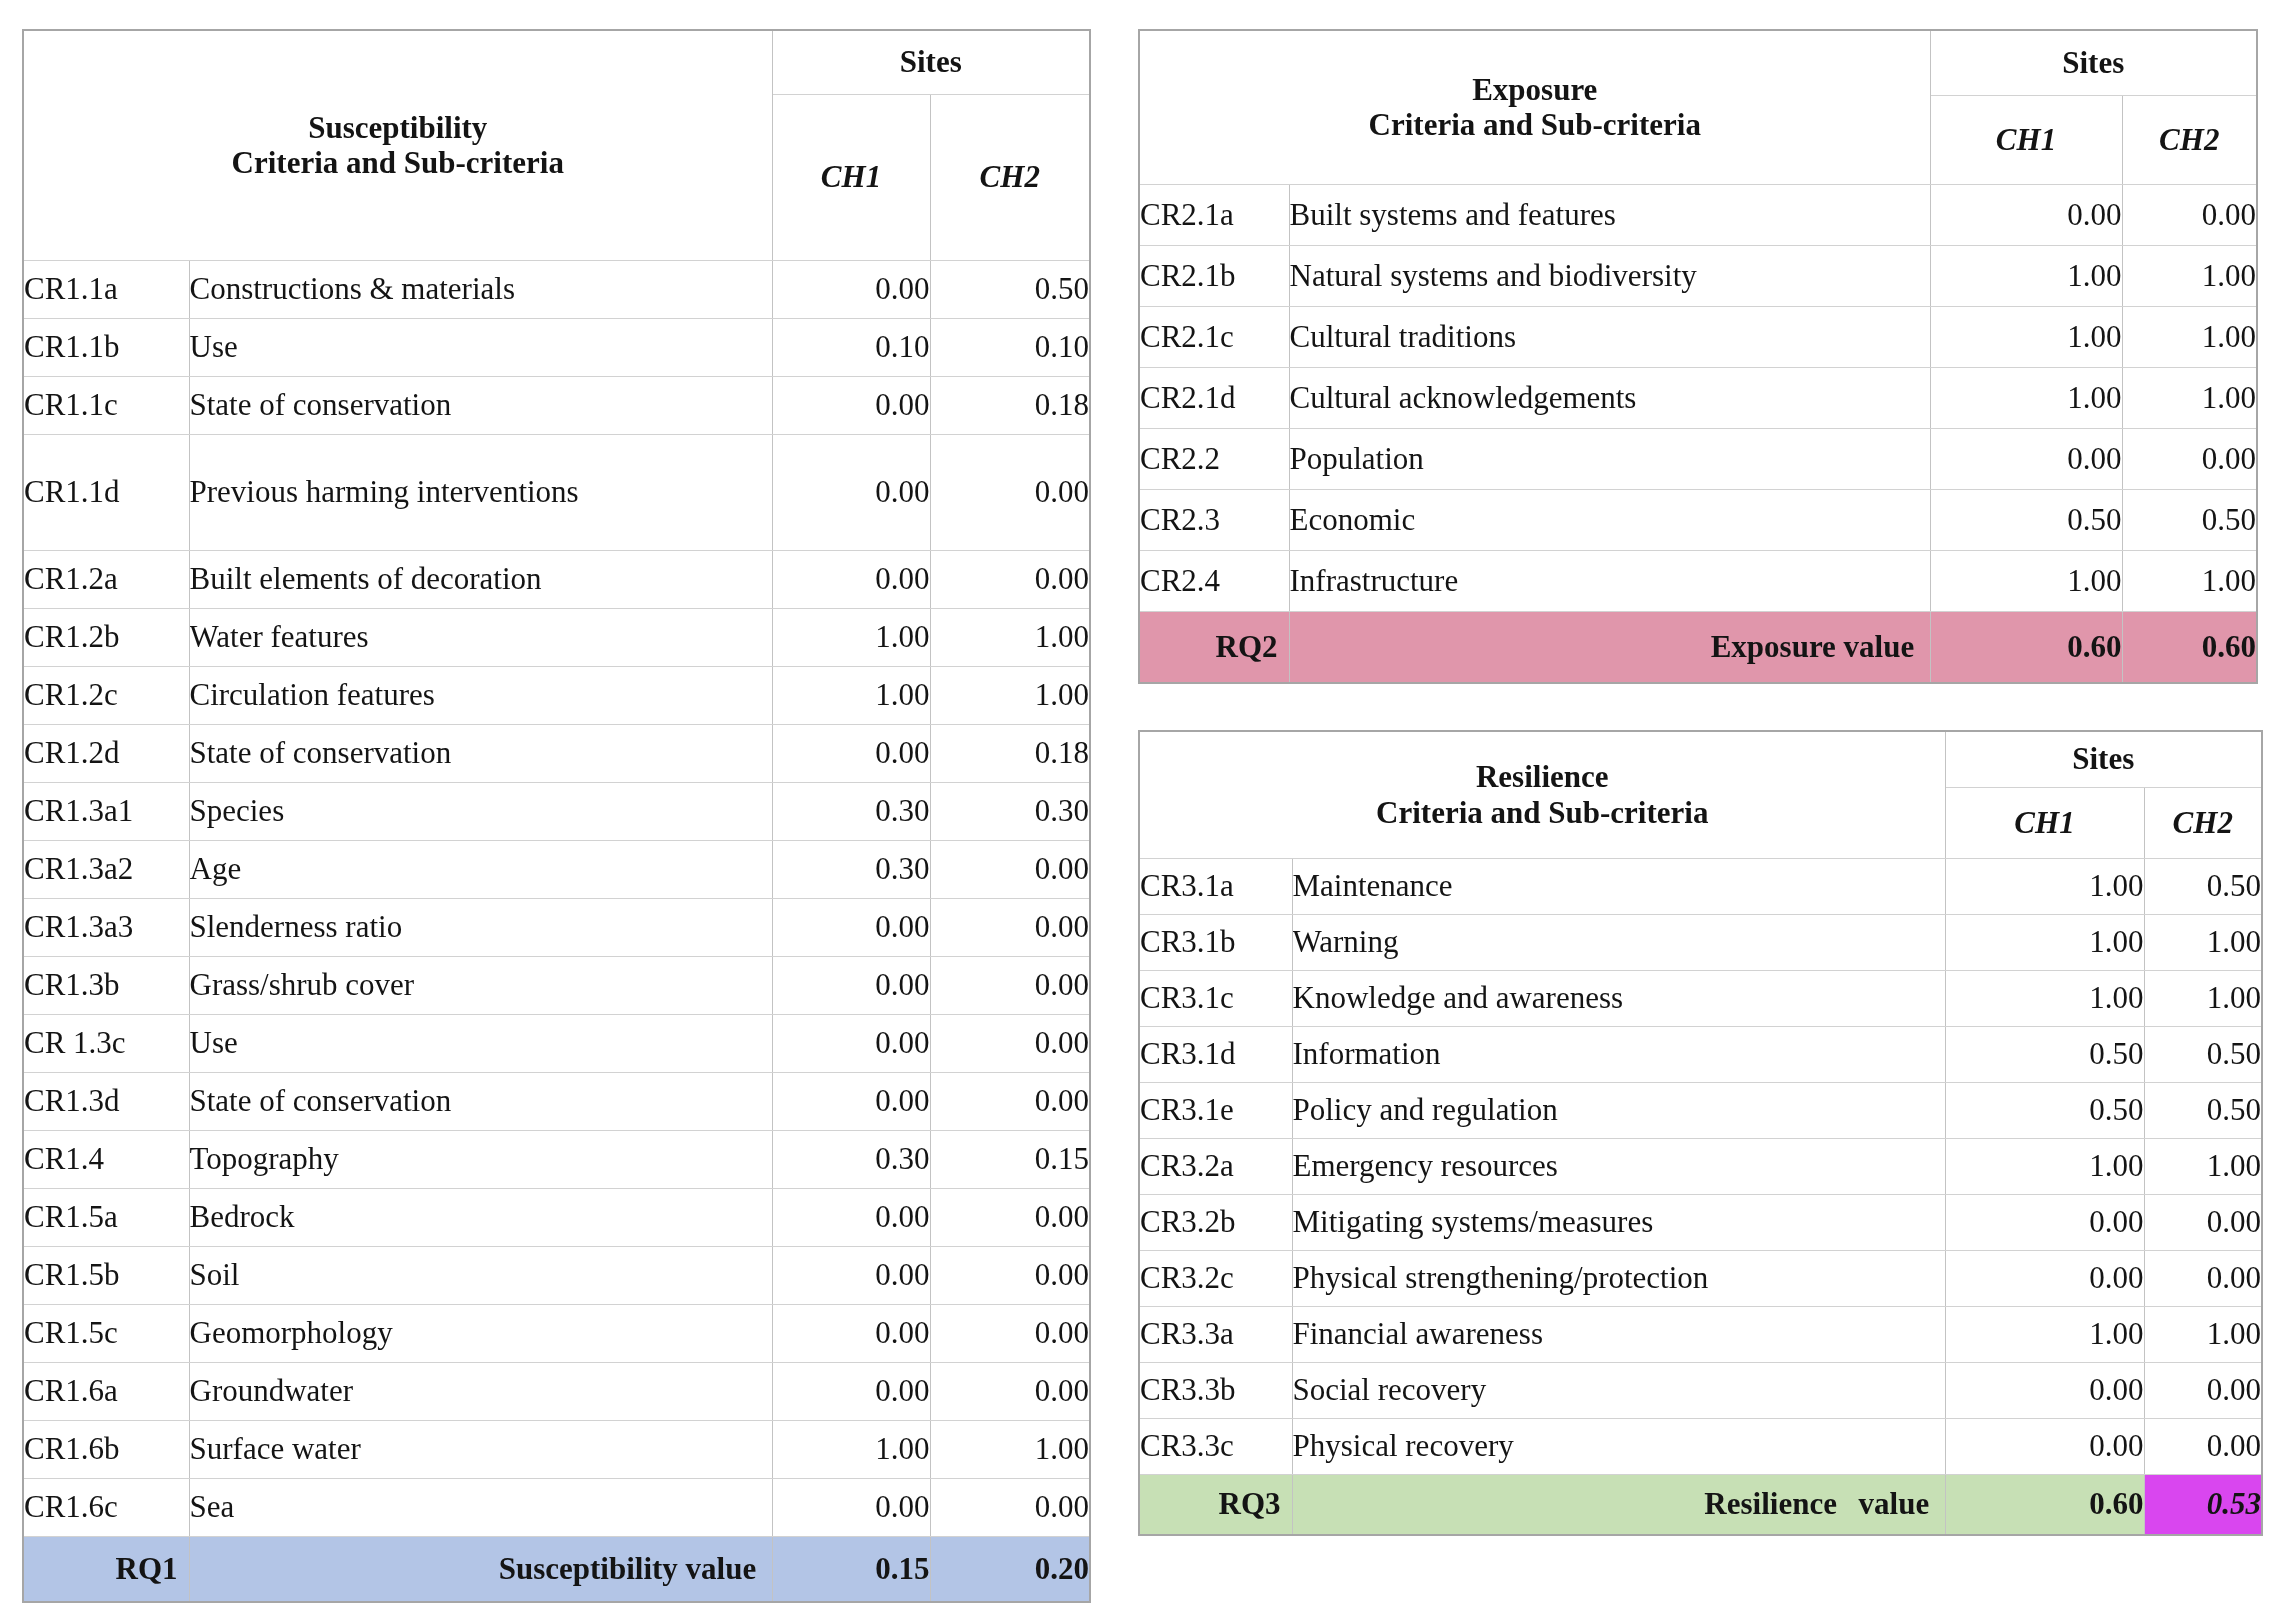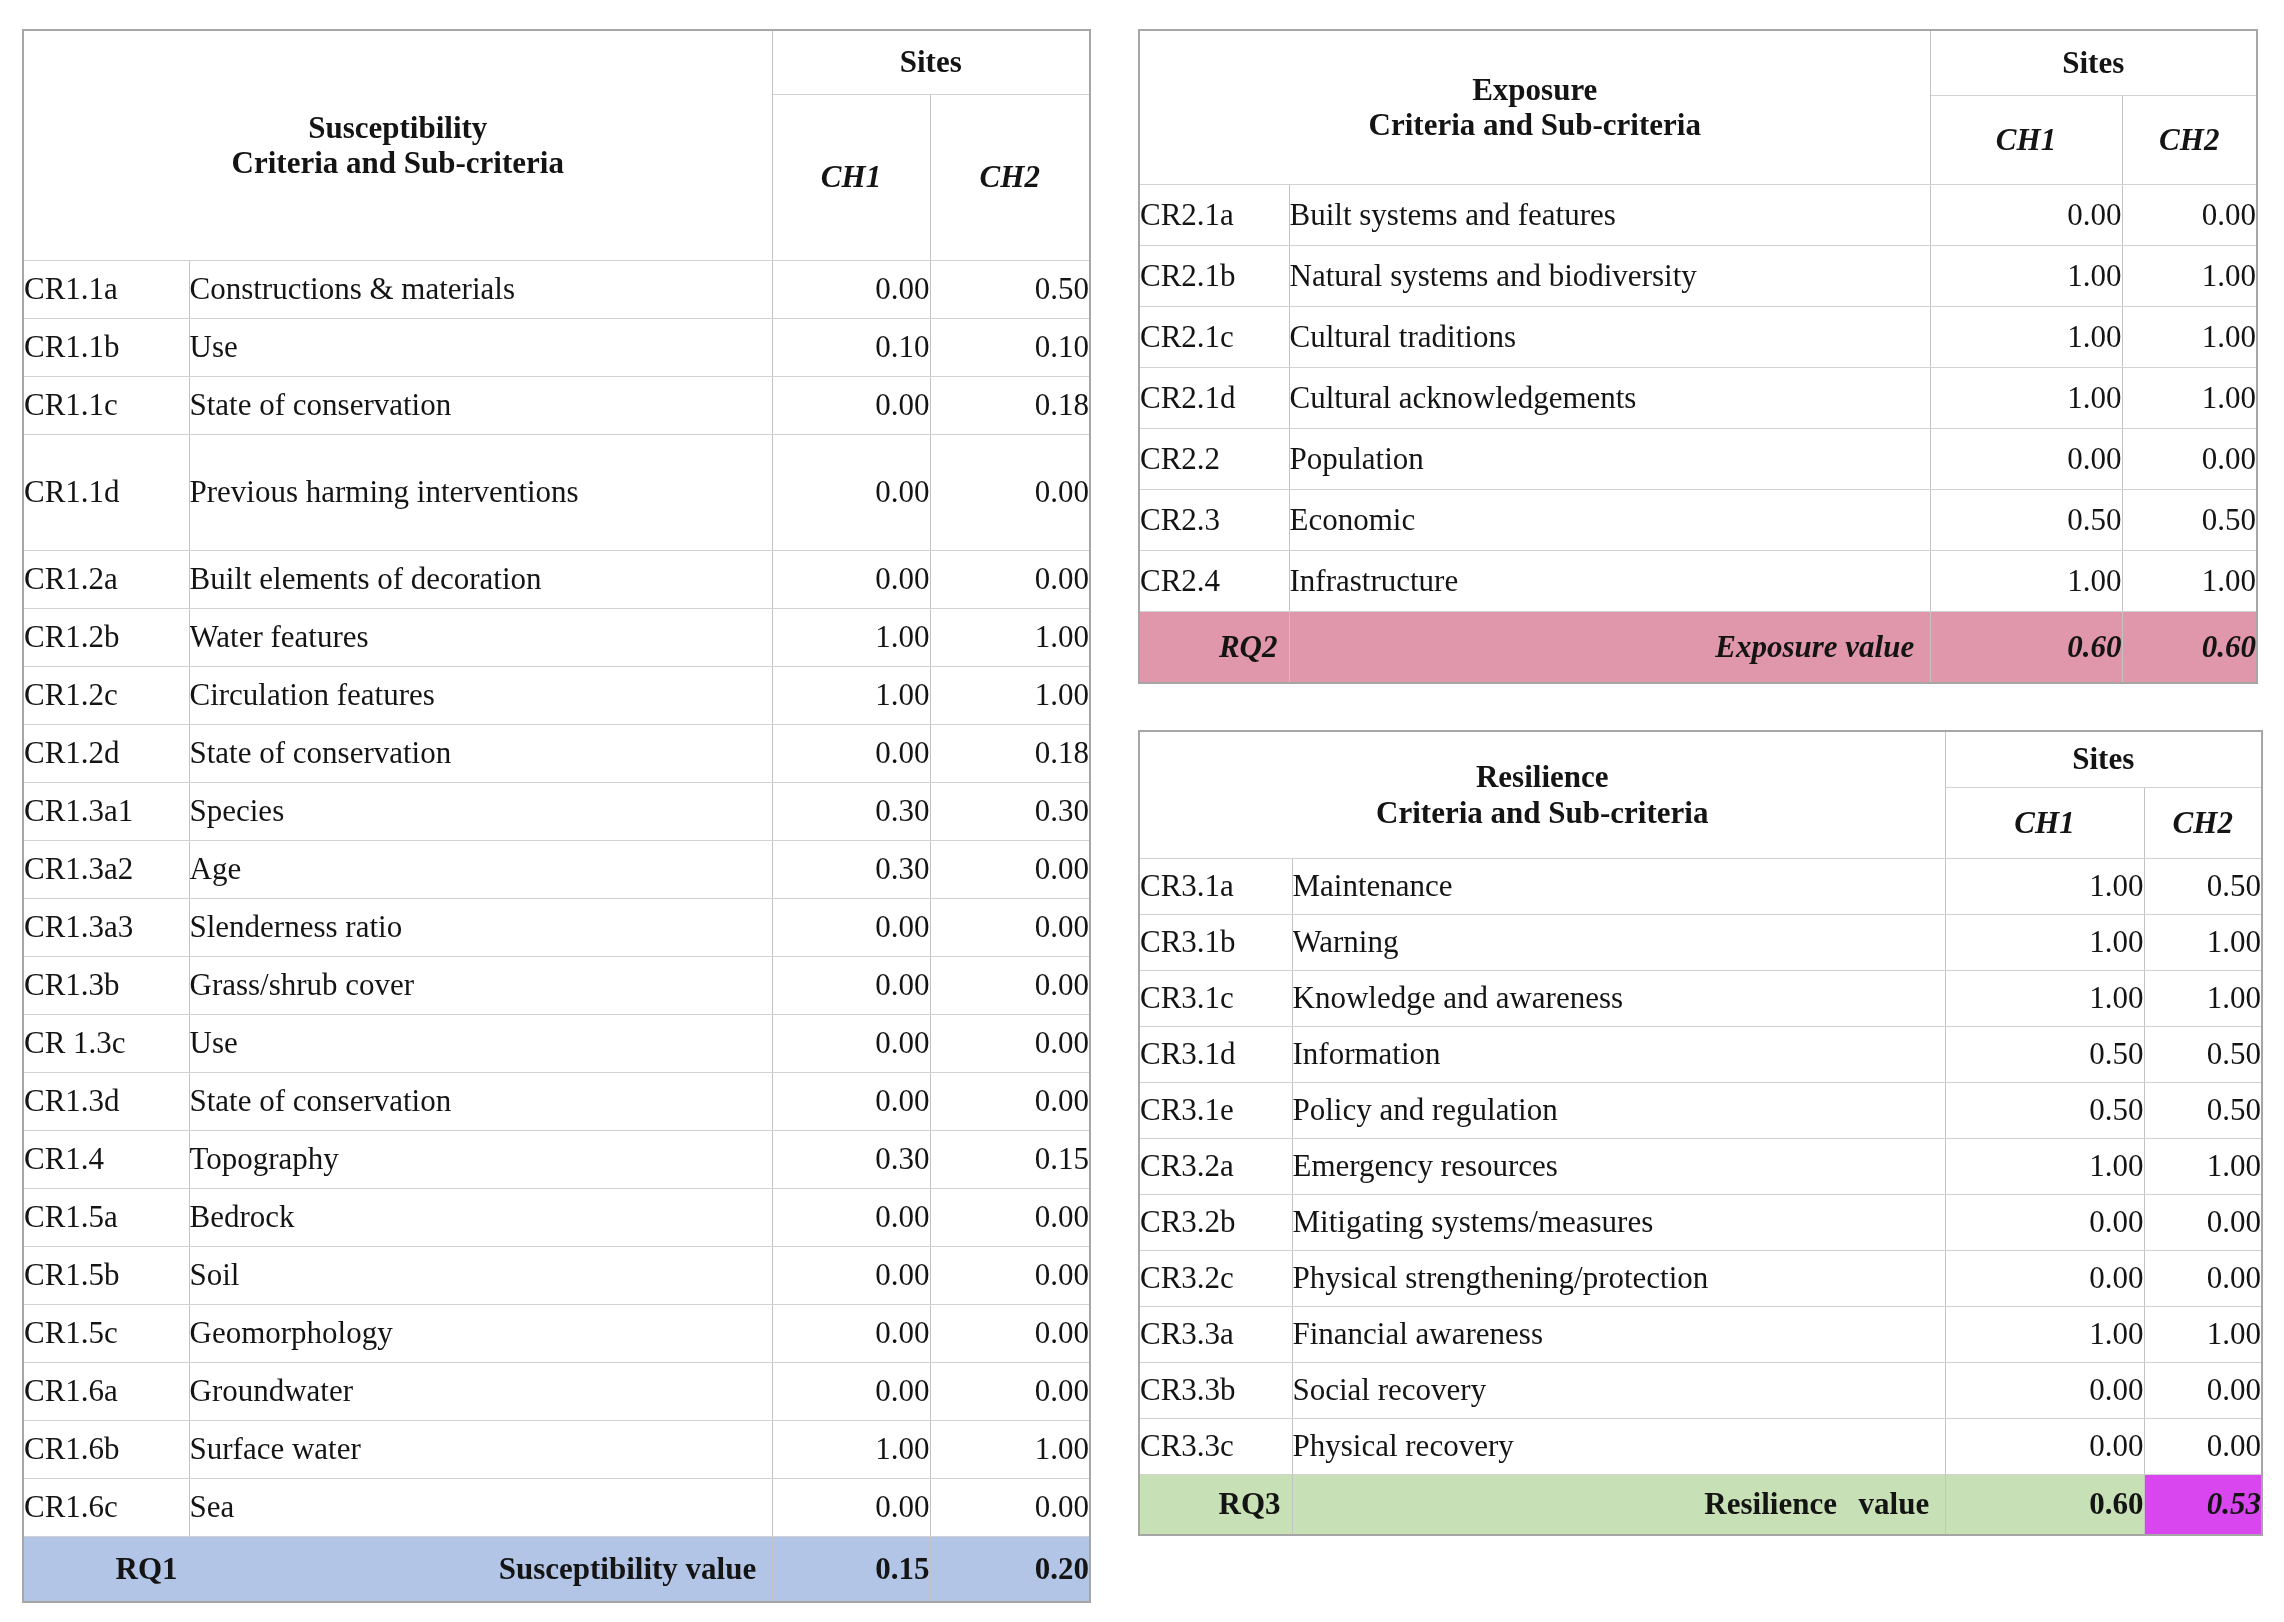--- a/index.html
+++ b/index.html
@@ -68,7 +68,7 @@
   .t-exp thead tr.r-sites{ height:65px; }
   .t-exp thead tr.r-ch{ height:89px; }
   .t-exp tbody tr{ height:61px; }
-  .t-exp tfoot tr{ height:72px;font-style:italic; }
+  .t-exp tfoot tr{ height:72px; }
 
   
   .t-res{ left:1138px; top:730px; width:1124px; }

